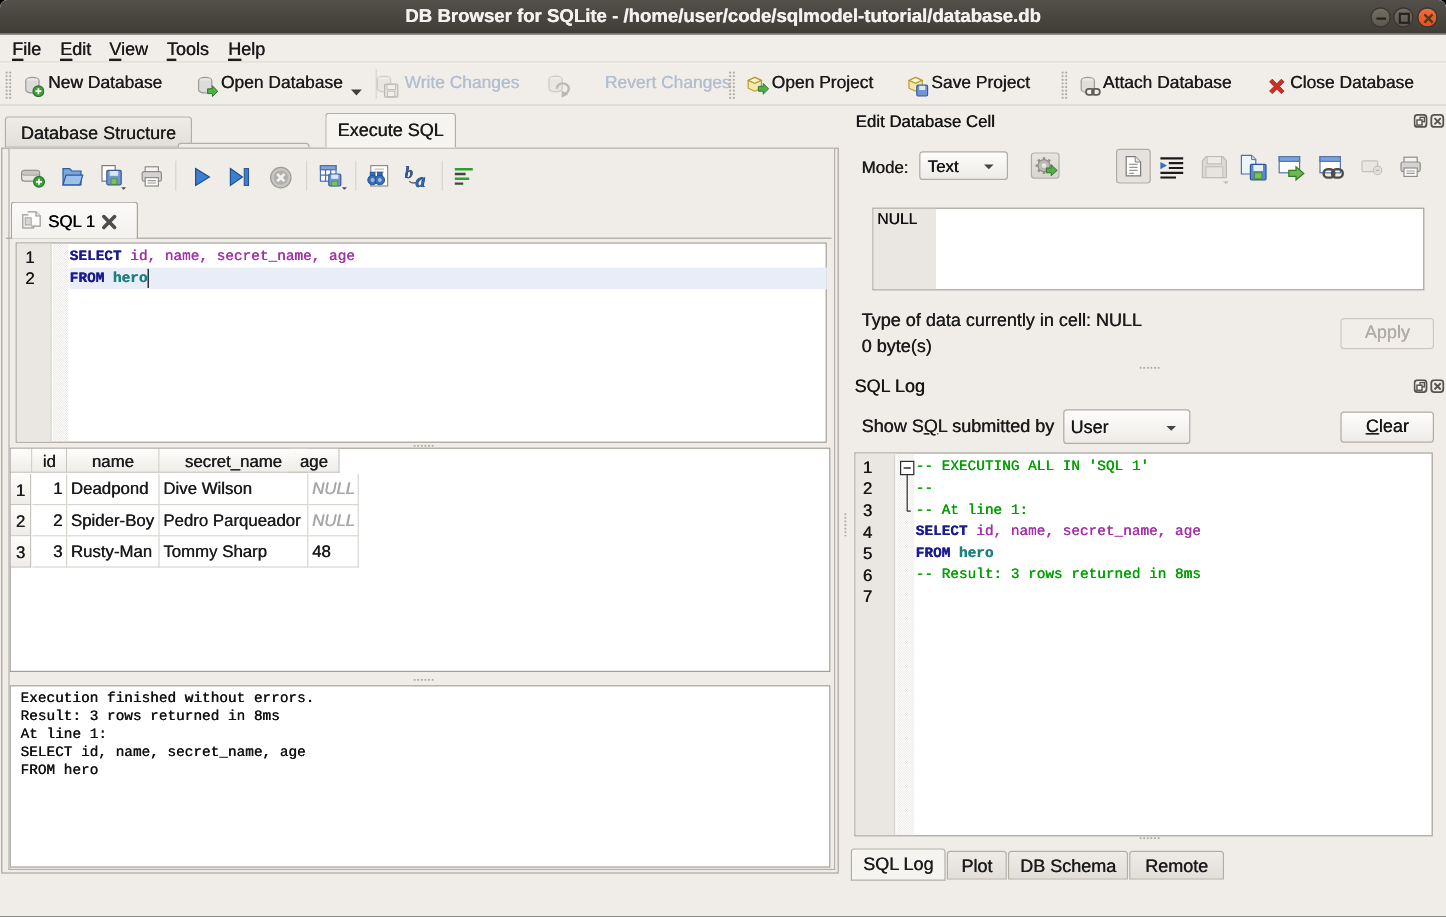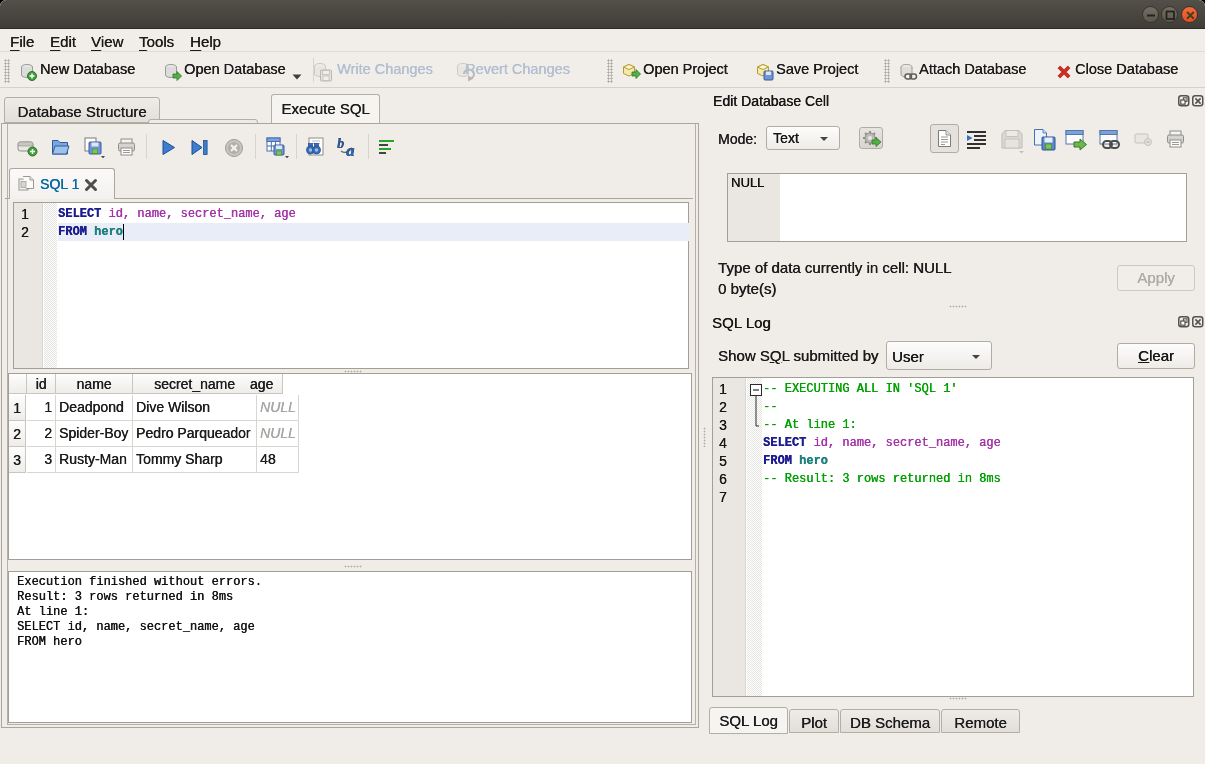--- a/index.html
+++ b/index.html
@@ -80,6 +80,7 @@
 <body>
 <div class="win">
   <div class="titlebar">
+    <div class="title">DB Browser for SQLite - /home/user/code/sqlmodel-tutorial/database.db</div>
     <div class="wbtn min">
         <svg width="17" height="17">
           <line x1="4" y1="8.5" x2="12" y2="8.5" stroke="#26231d" stroke-width="2"></line>

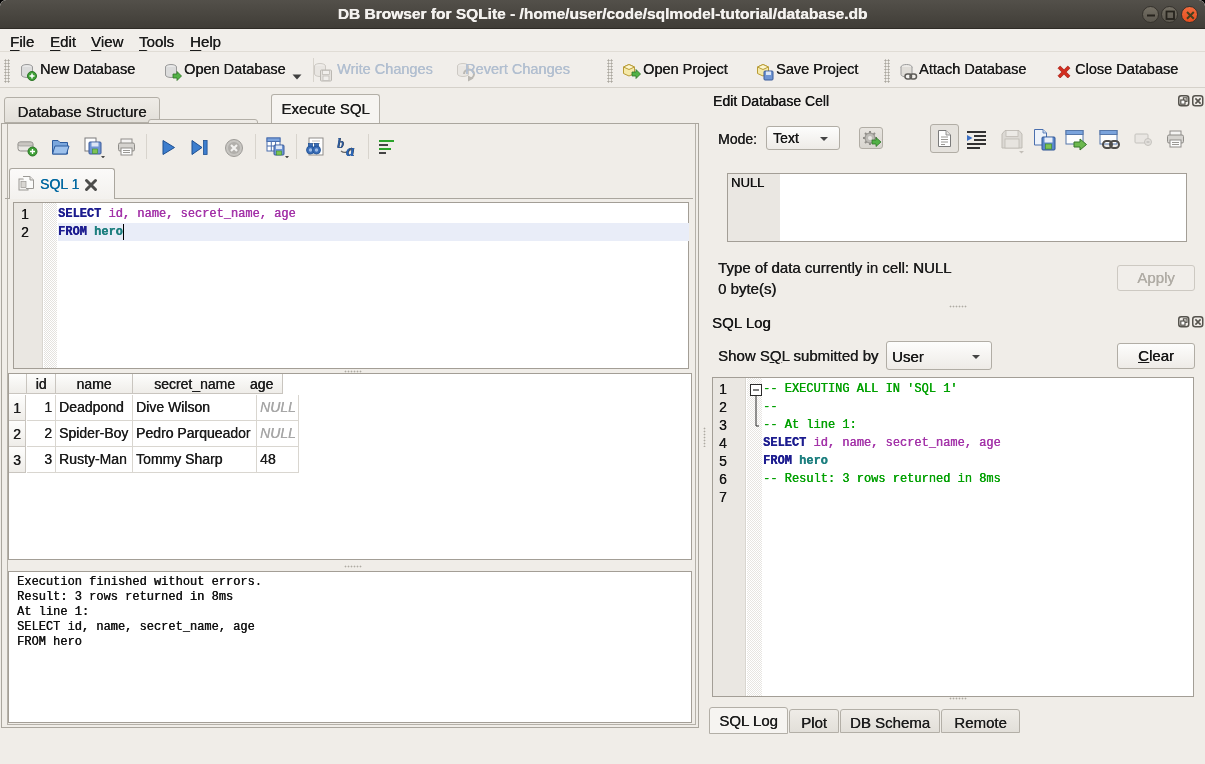--- a/index.html
+++ b/index.html
@@ -138,7 +138,7 @@
       <path d="M8 12 A5 4.5 0 1 1 13 16.5" fill="none" stroke="#8f8c86" stroke-width="2"></path>
       <path d="M12 19.5 L17.5 16.5 L12 13.5 Z" fill="#8f8c86"></path>
     </svg>
-    <span class="tbtxt dis" style="left:465px">Revert Changes</span>
+    <span class="tbtxt dis" style="left:504px">Revert Changes</span>
     <div class="grip" style="left:607px; top:8px;"></div>
     <svg style="position:absolute; left:622px; top:12px;" width="19" height="18" class="tbi">
       <path d="M7 1.5 L12.5 4 L12.5 10.5 L7 13 L1.5 10.5 L1.5 4 Z" fill="#f5e9a8" stroke="#b89b35"></path>

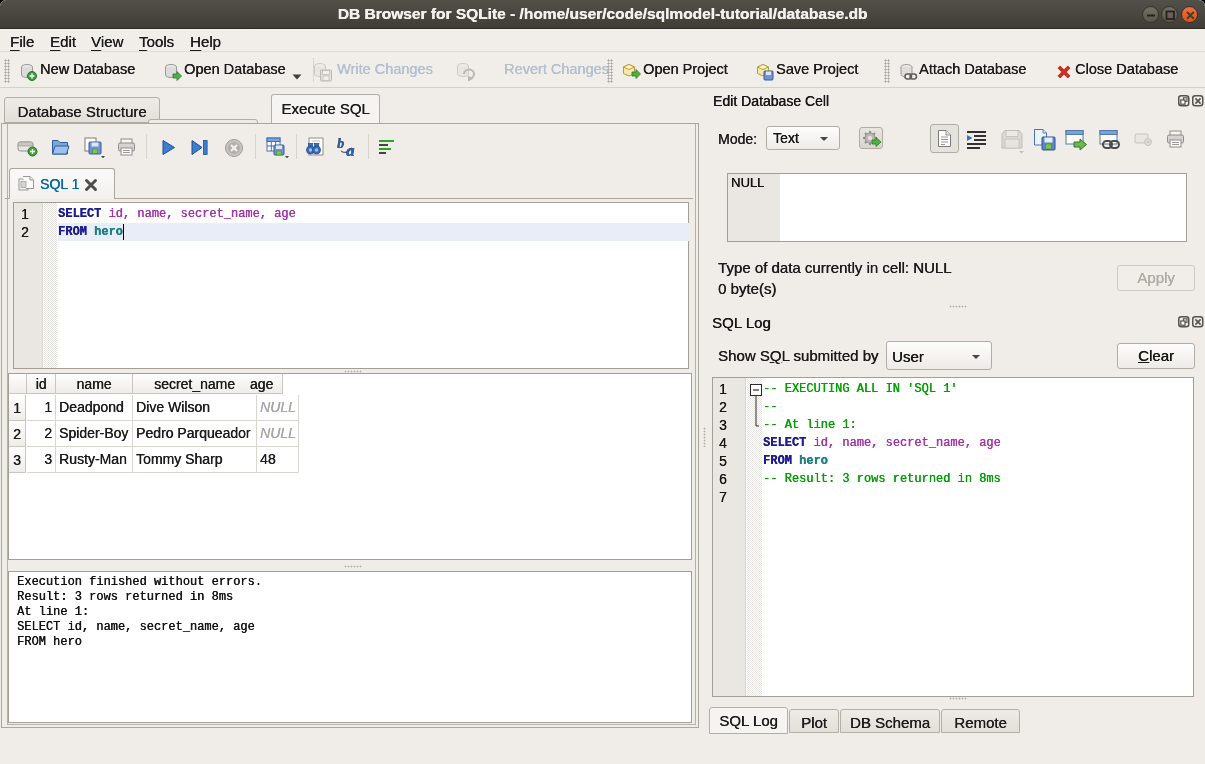--- a/index.html
+++ b/index.html
@@ -256,7 +256,7 @@
     <path d="M12 1.5 L12 5 L15.5 5" fill="#e8e6e3" stroke="#9a9894"></path>
     <rect x="3" y="6.5" width="5" height="6" fill="#d8d6d2" stroke="#9a9894" stroke-width="0.7"></rect>
   </svg>
-  <div style="position:absolute; left:40px; top:176px; z-index:5; font-size:14px; color:#0369a1;">SQL 1</div>
+  <div style="position:absolute; left:40px; top:176px; z-index:5; font-size:14px; color:#000000;">SQL 1</div>
   <svg style="position:absolute; left:84px; top:178px; z-index:5;" width="14" height="14">
       <path d="M2.5 2.5 L11.5 11.5 M11.5 2.5 L2.5 11.5" stroke="#4d4d4b" stroke-width="3" stroke-linecap="round"></path>
     </svg>

